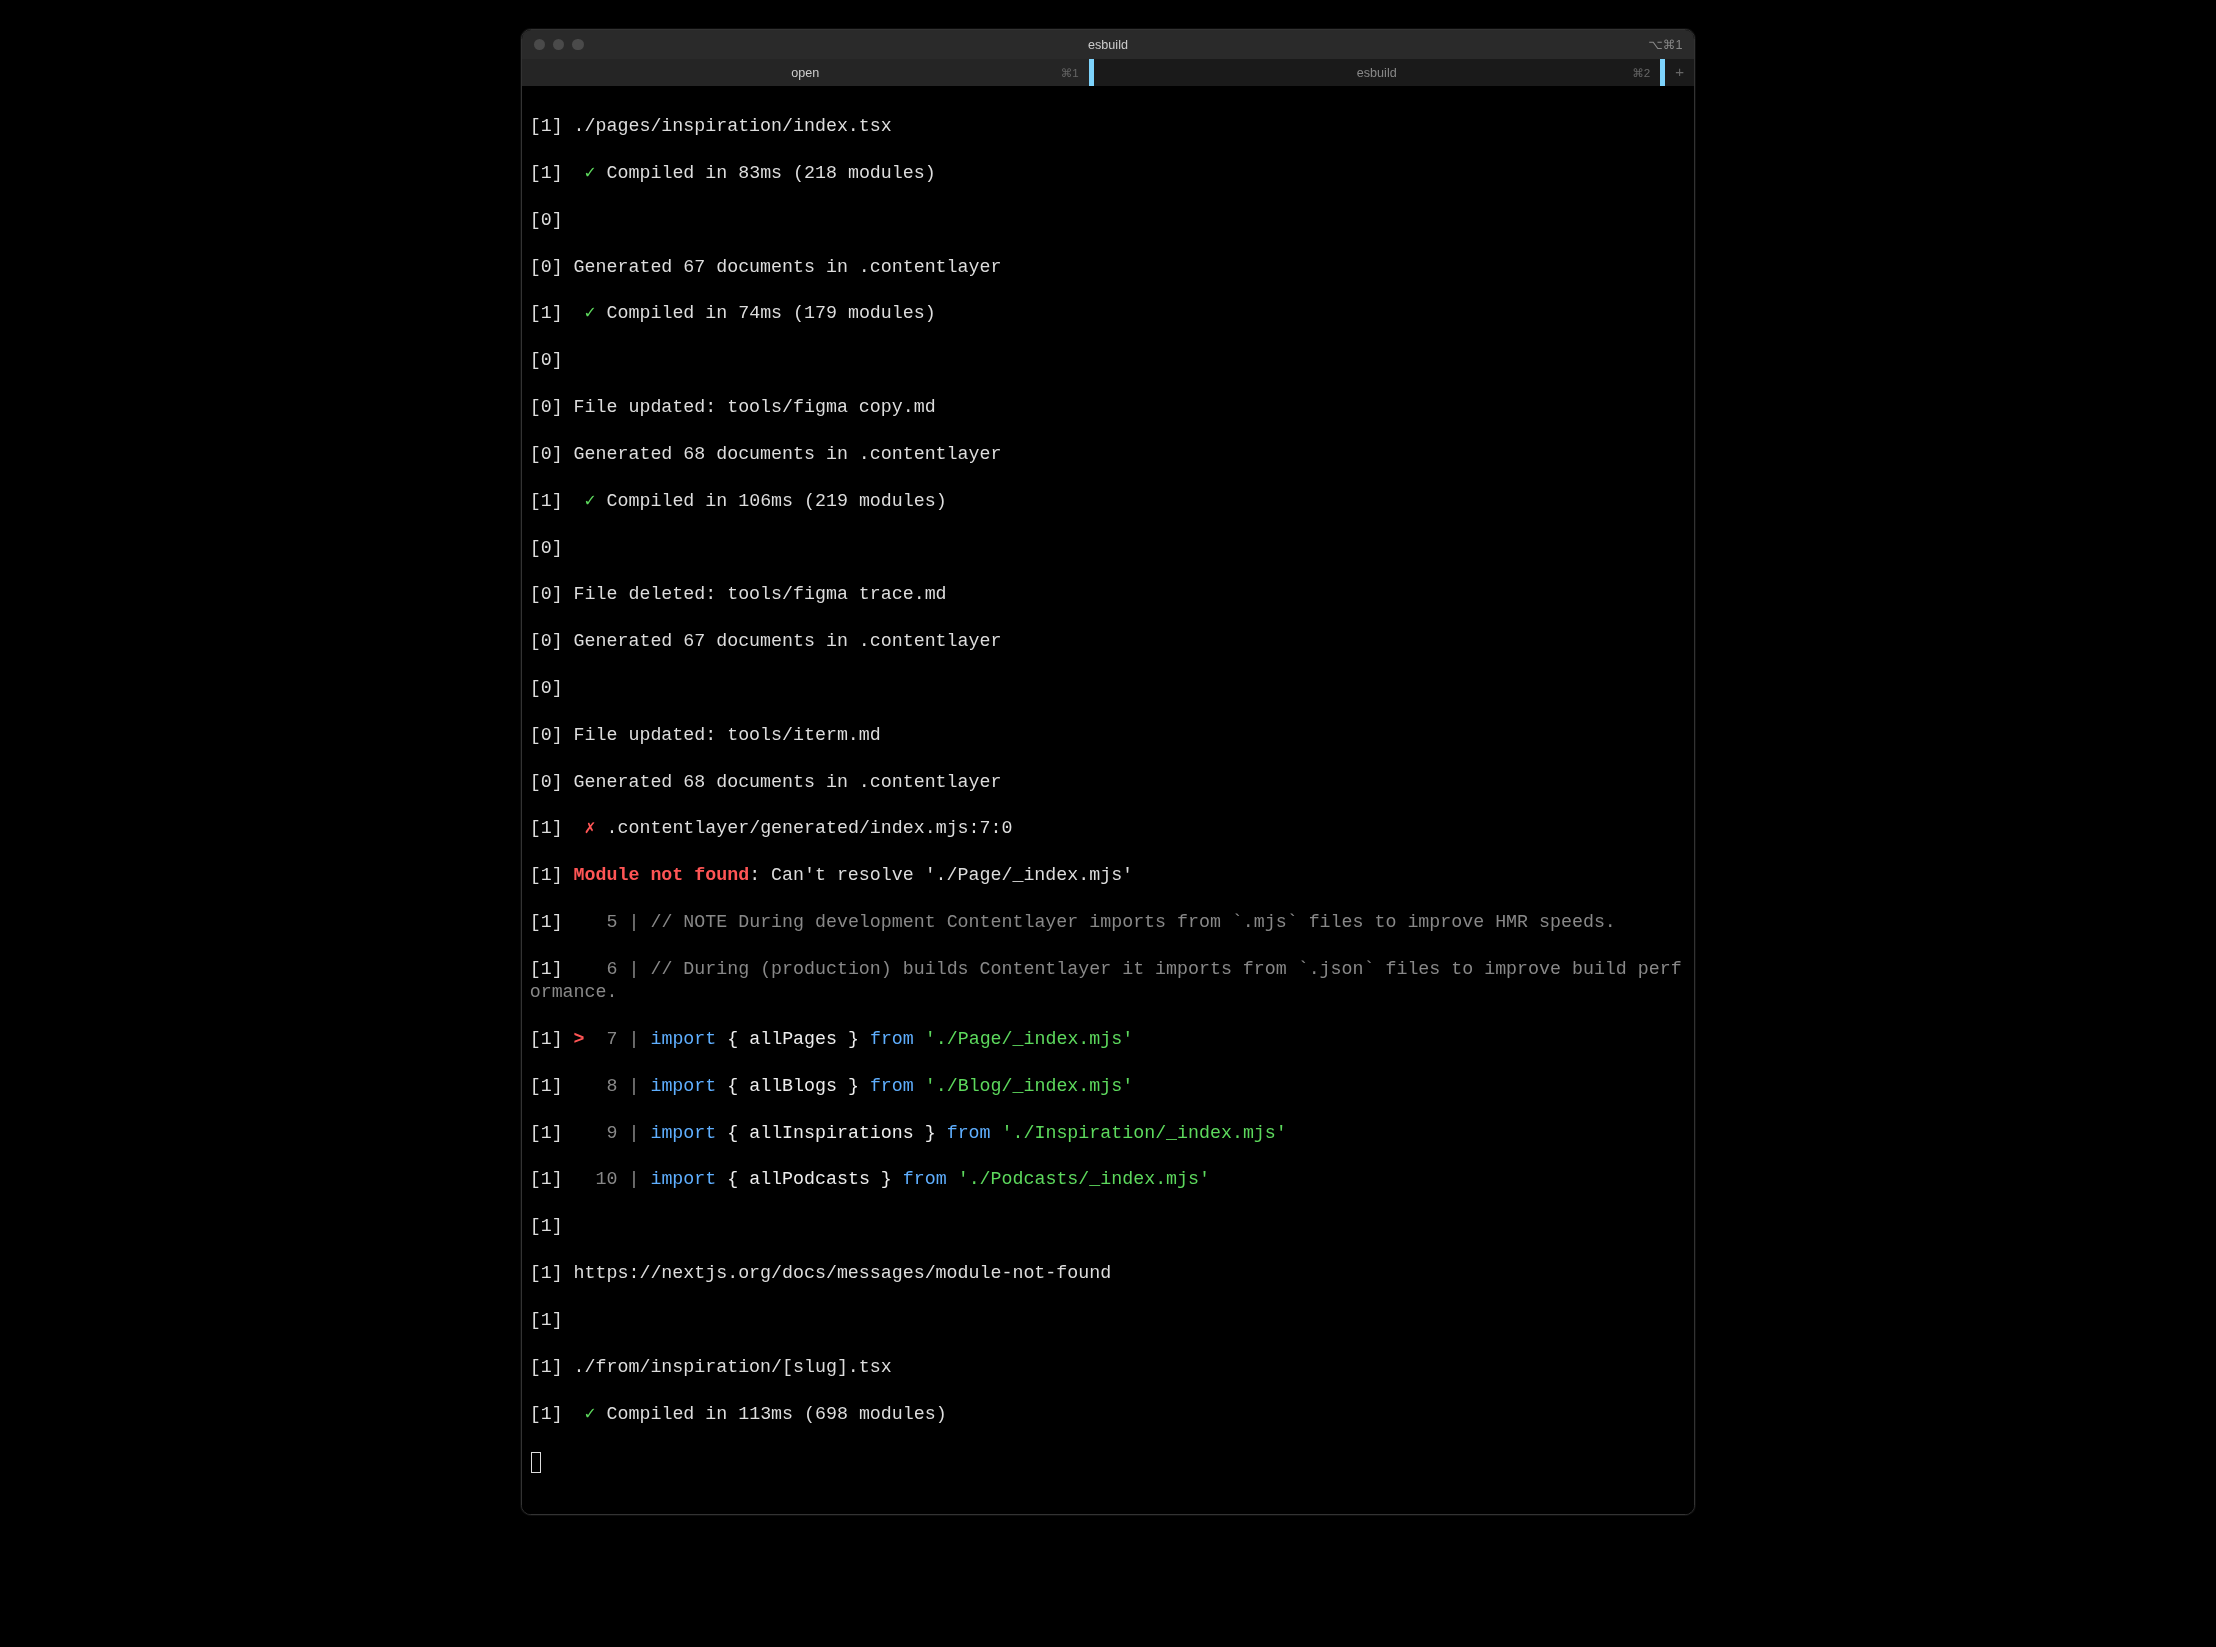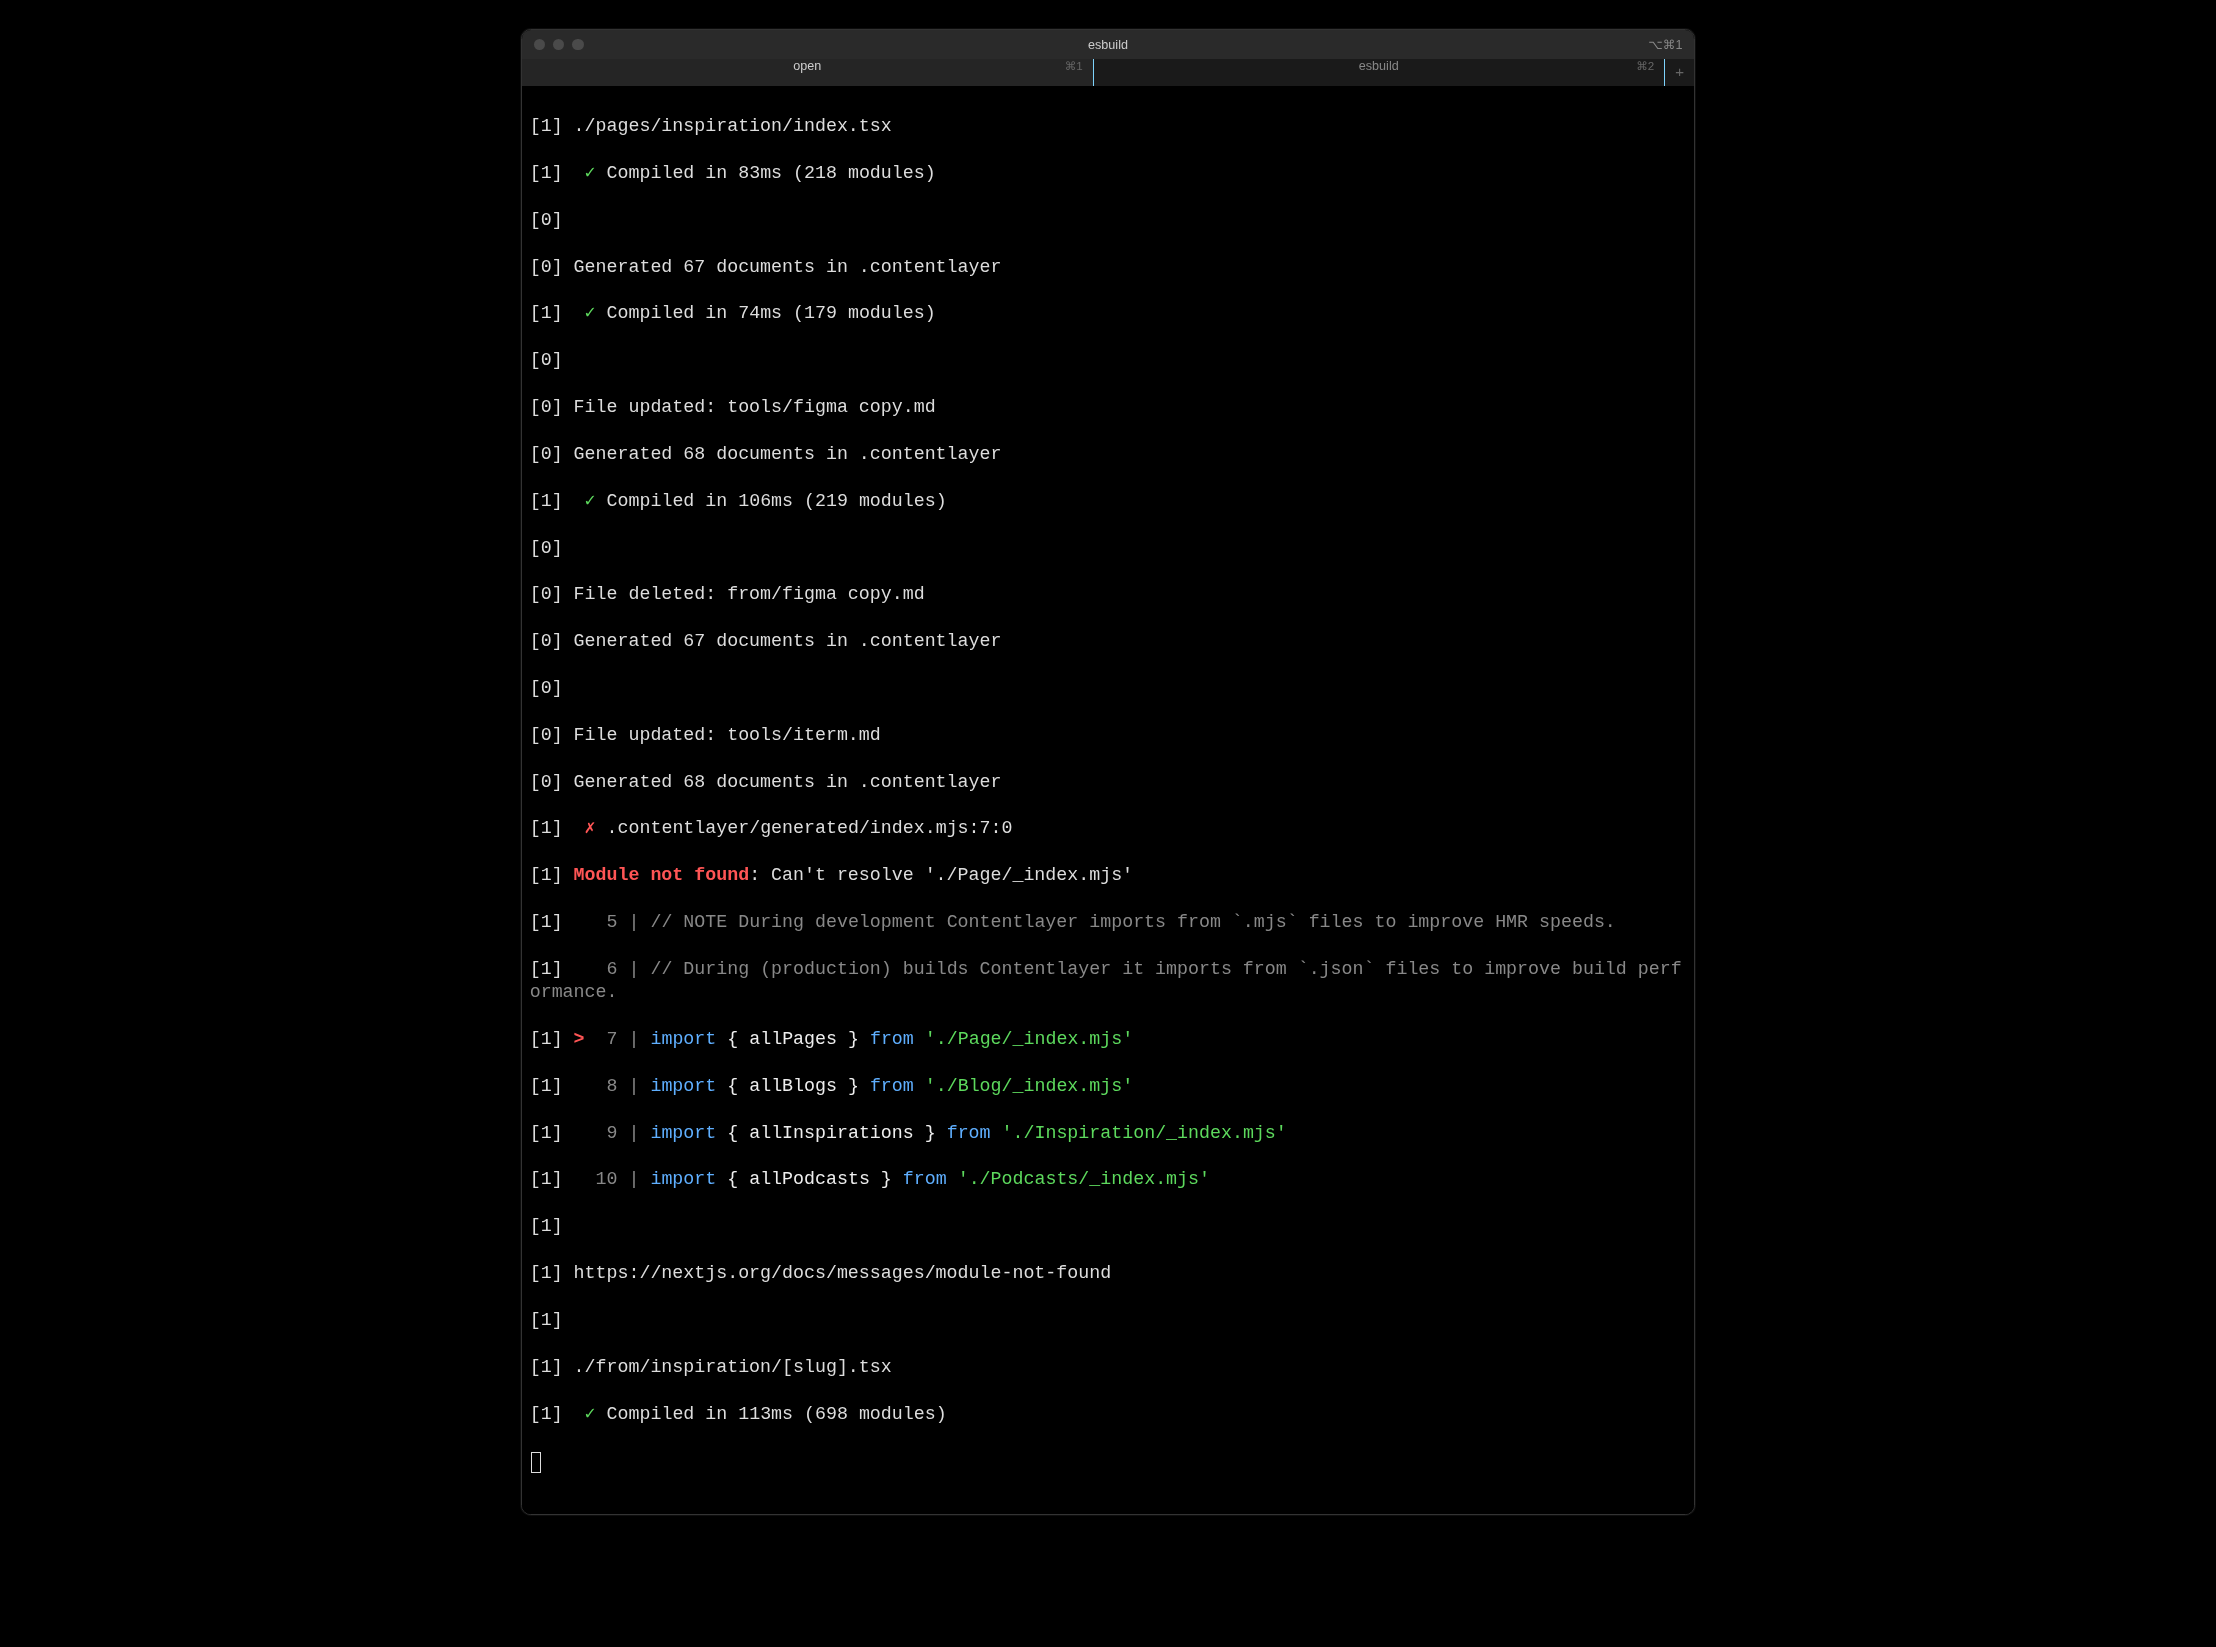--- a/index.html
+++ b/index.html
@@ -67,13 +67,14 @@
     .tab {
       flex: 1;
       display: flex;
+      align-items: center;
       justify-content: center;
       color: #ccc;
       font-size: 12.6px;
       font-family: -apple-system, BlinkMacSystemFont, sans-serif;
       position: relative;
       background: #252525;
-      border-right: 1px solid #7dd3fc;
+      border-right: 5px solid #7dd3fc;
     }
     .tab.inactive {
       background: #1a1a1a;

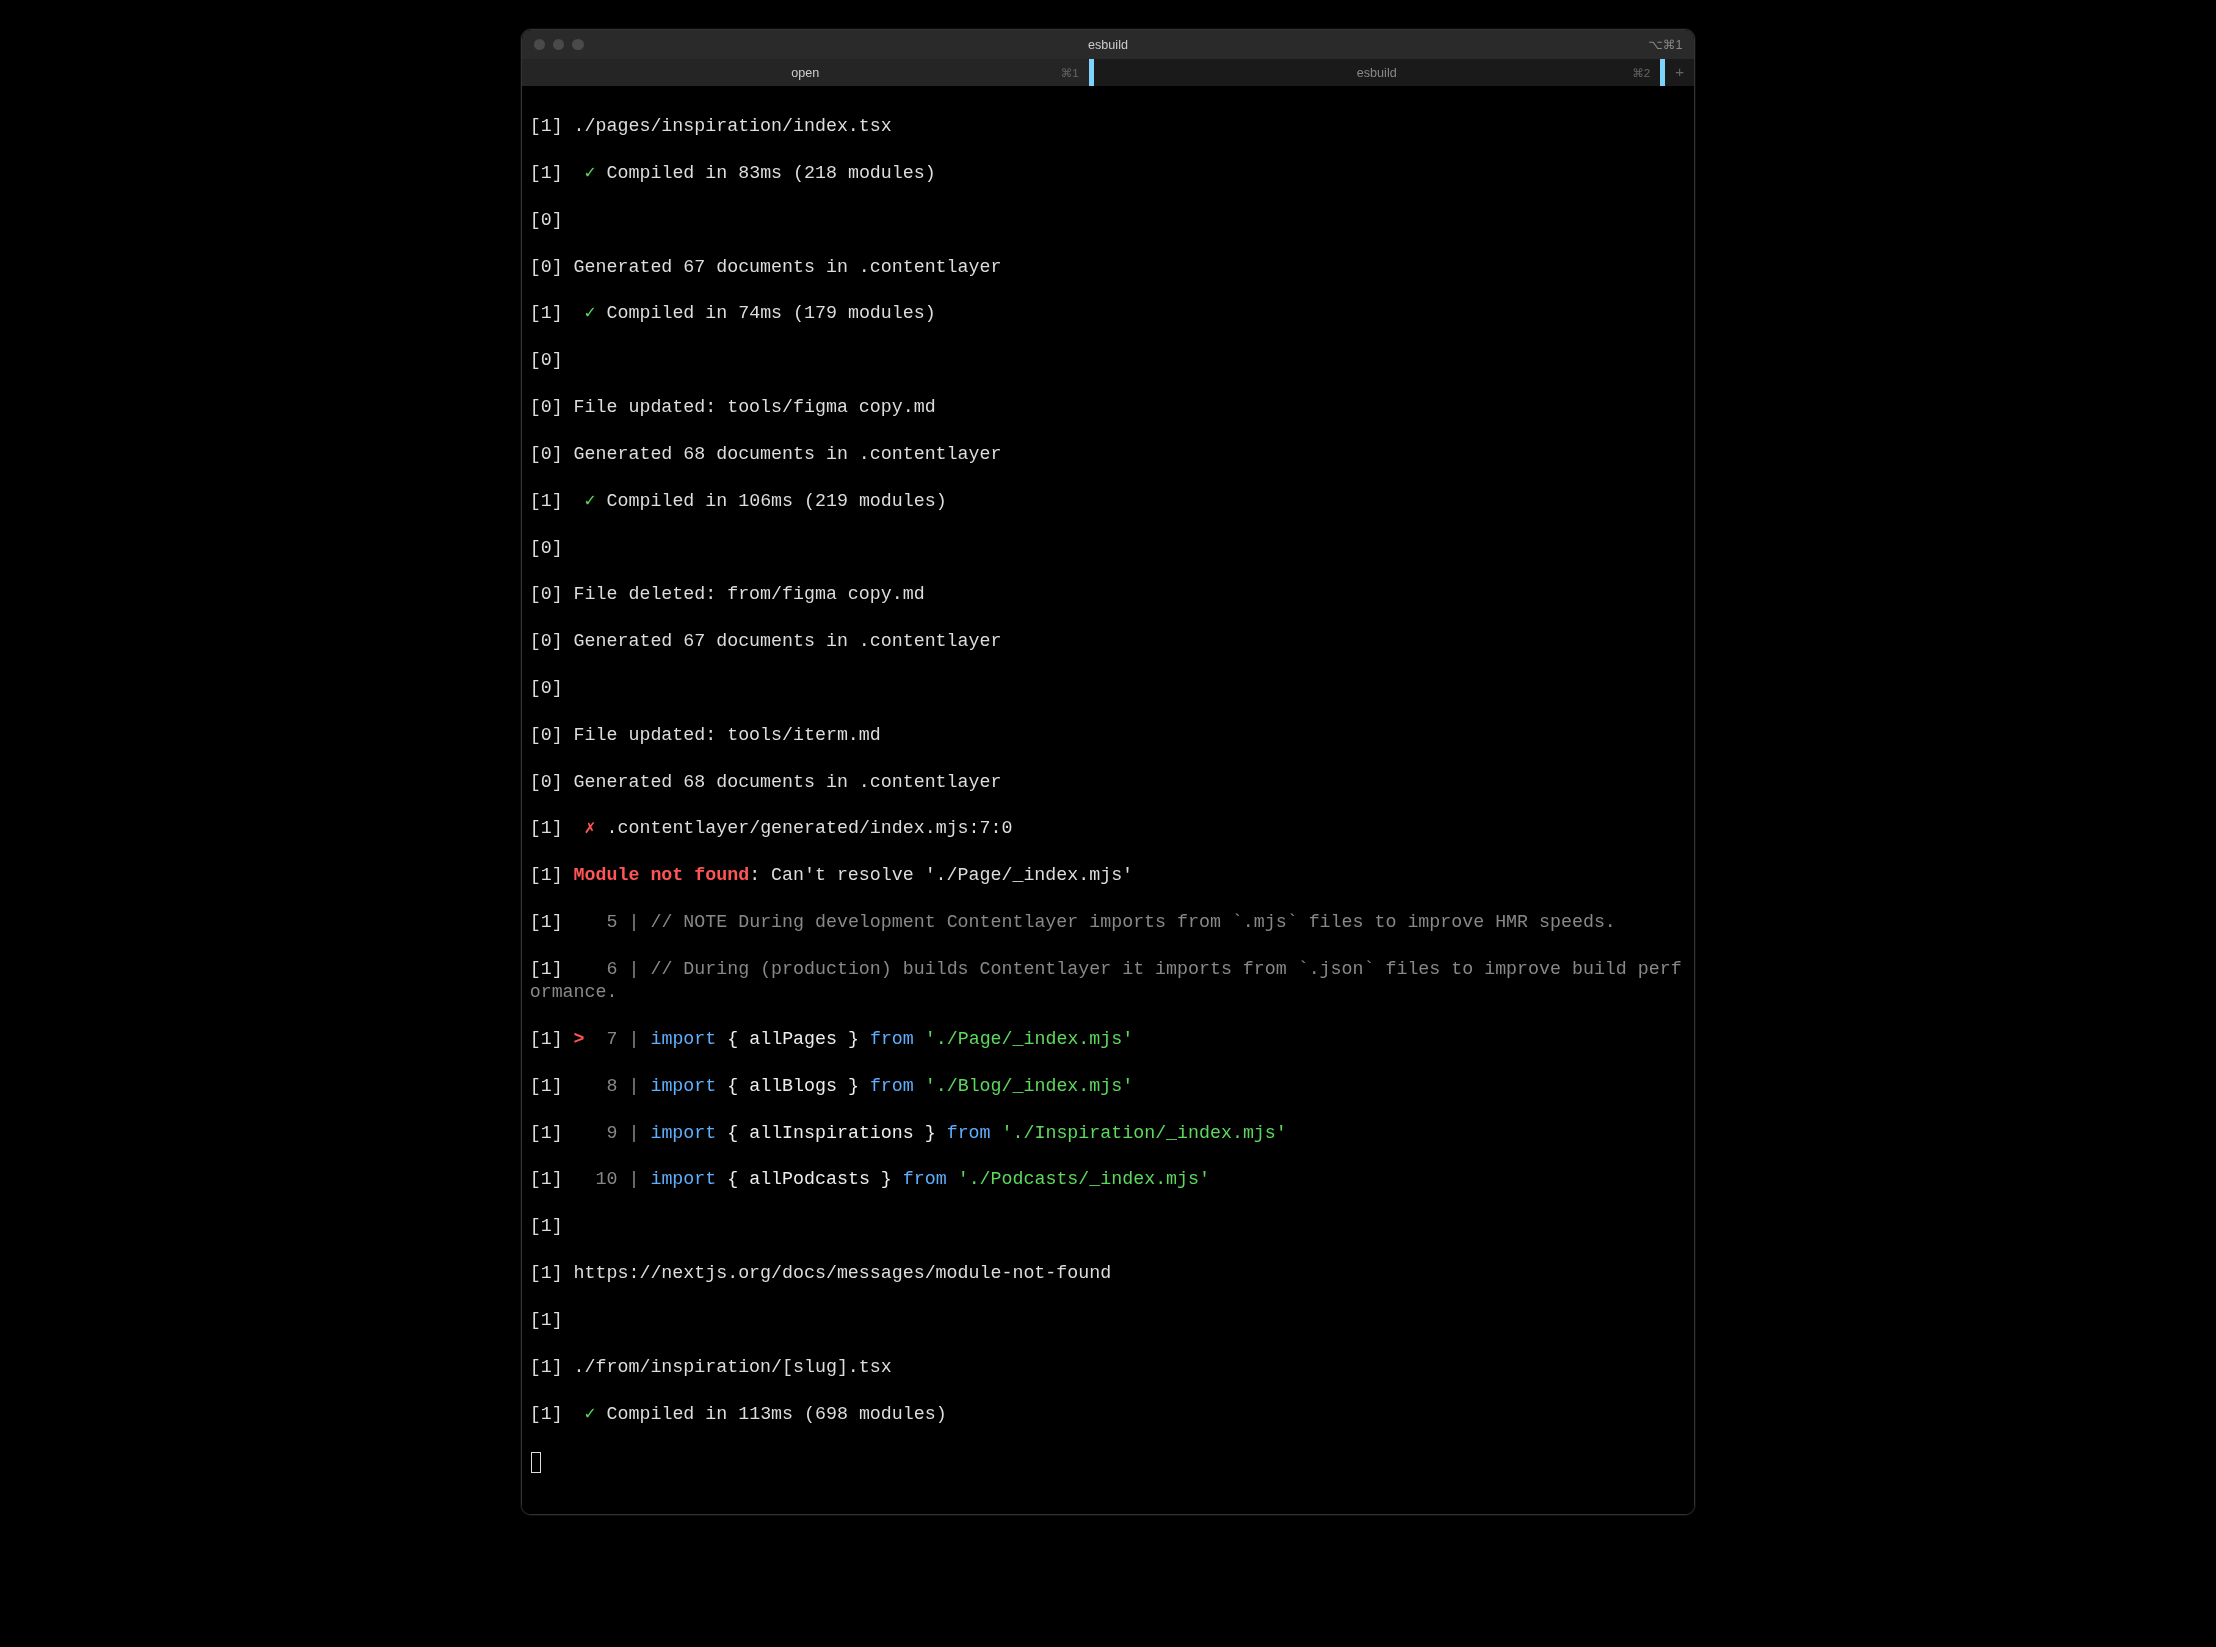--- a/index.html
+++ b/index.html
@@ -157,7 +157,7 @@
 <div class="line"><span>[0]</span> <span>Generated 68 documents in .contentlayer</span></div>
 <div class="line"><span>[1]</span>  <span class="green-bold">✓</span> <span>Compiled in 106ms (219 modules)</span></div>
 <div class="line"><span>[0]</span> <span></span></div>
-<div class="line"><span>[0]</span> <span>File deleted: from/figma copy.md</span></div>
+<div class="line"><span>[0]</span> <span>File deleted: tools/figma trace.md</span></div>
 <div class="line"><span>[0]</span> <span>Generated 67 documents in .contentlayer</span></div>
 <div class="line"><span>[0]</span> <span></span></div>
 <div class="line"><span>[0]</span> <span>File updated: tools/iterm.md</span></div>

